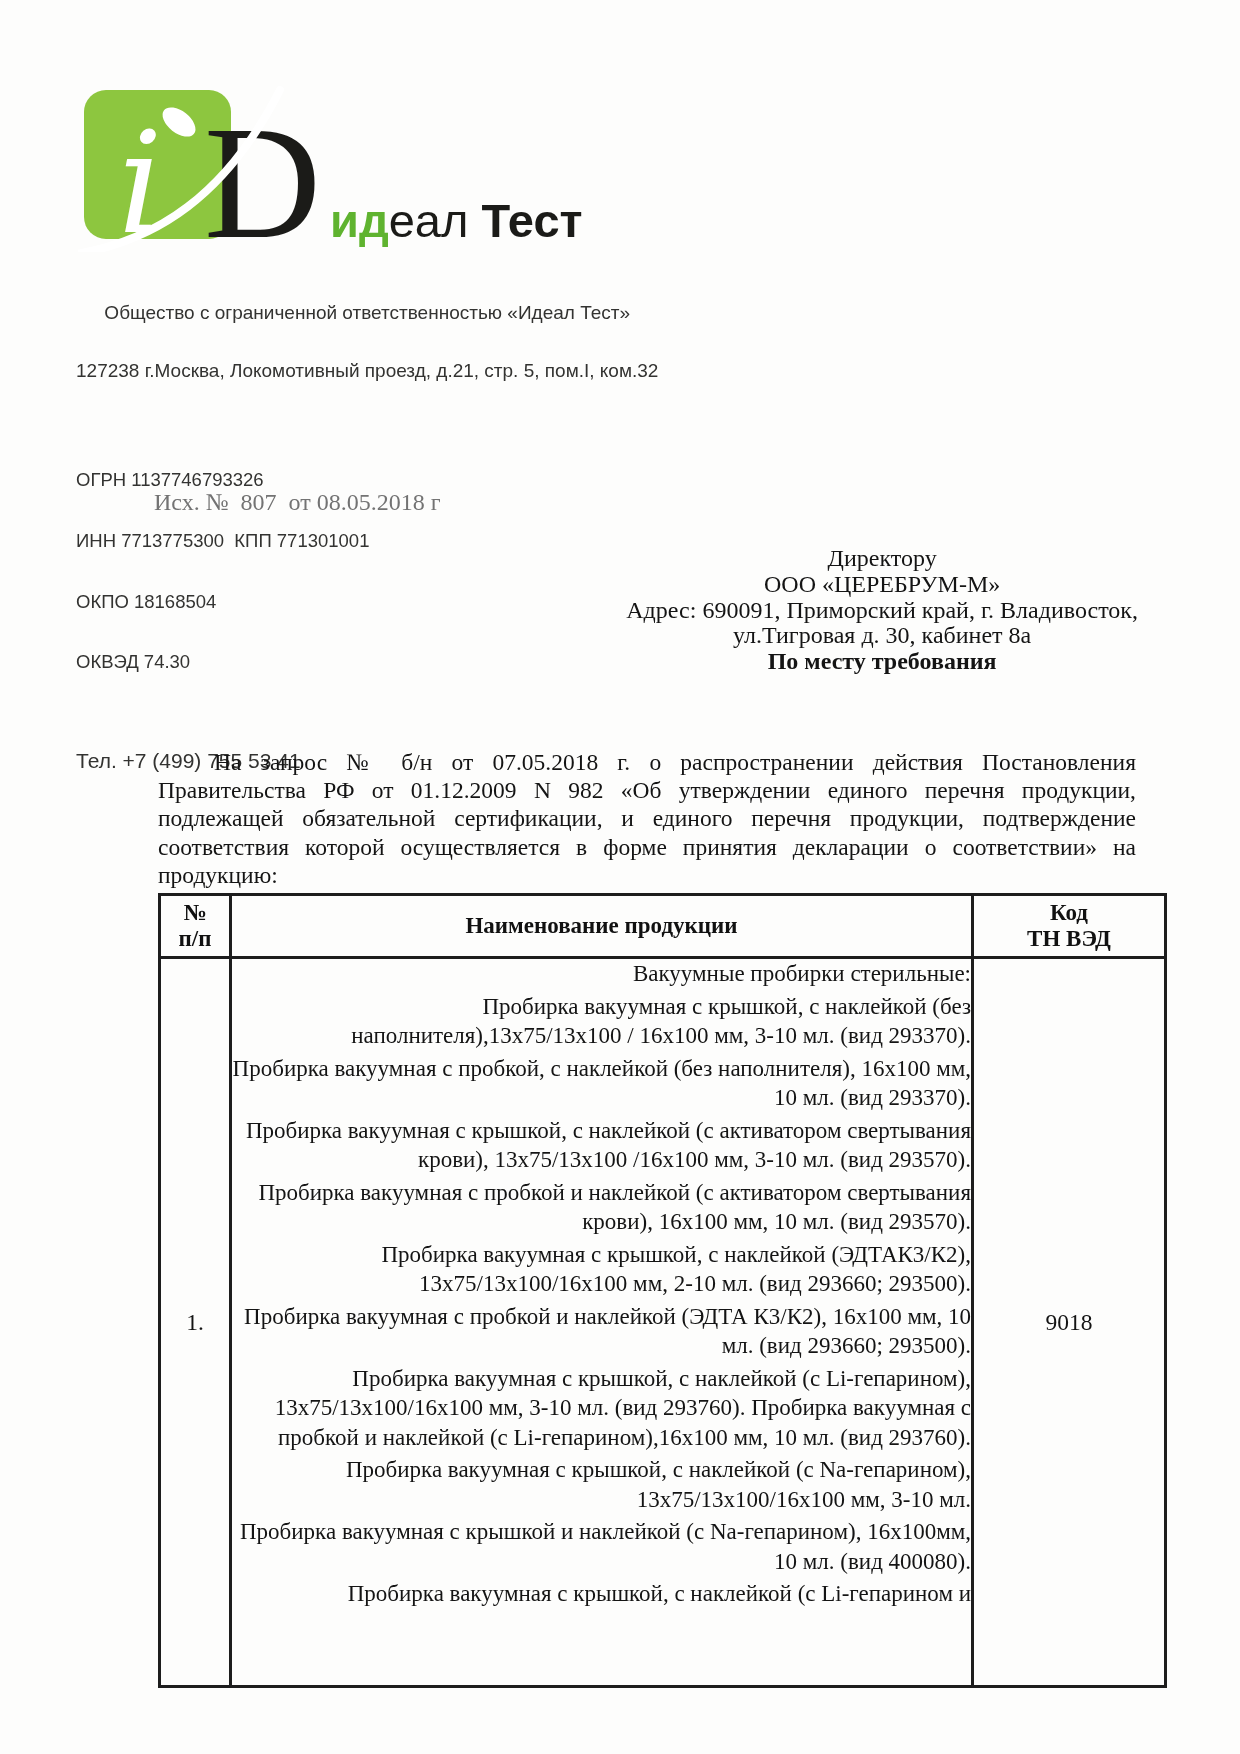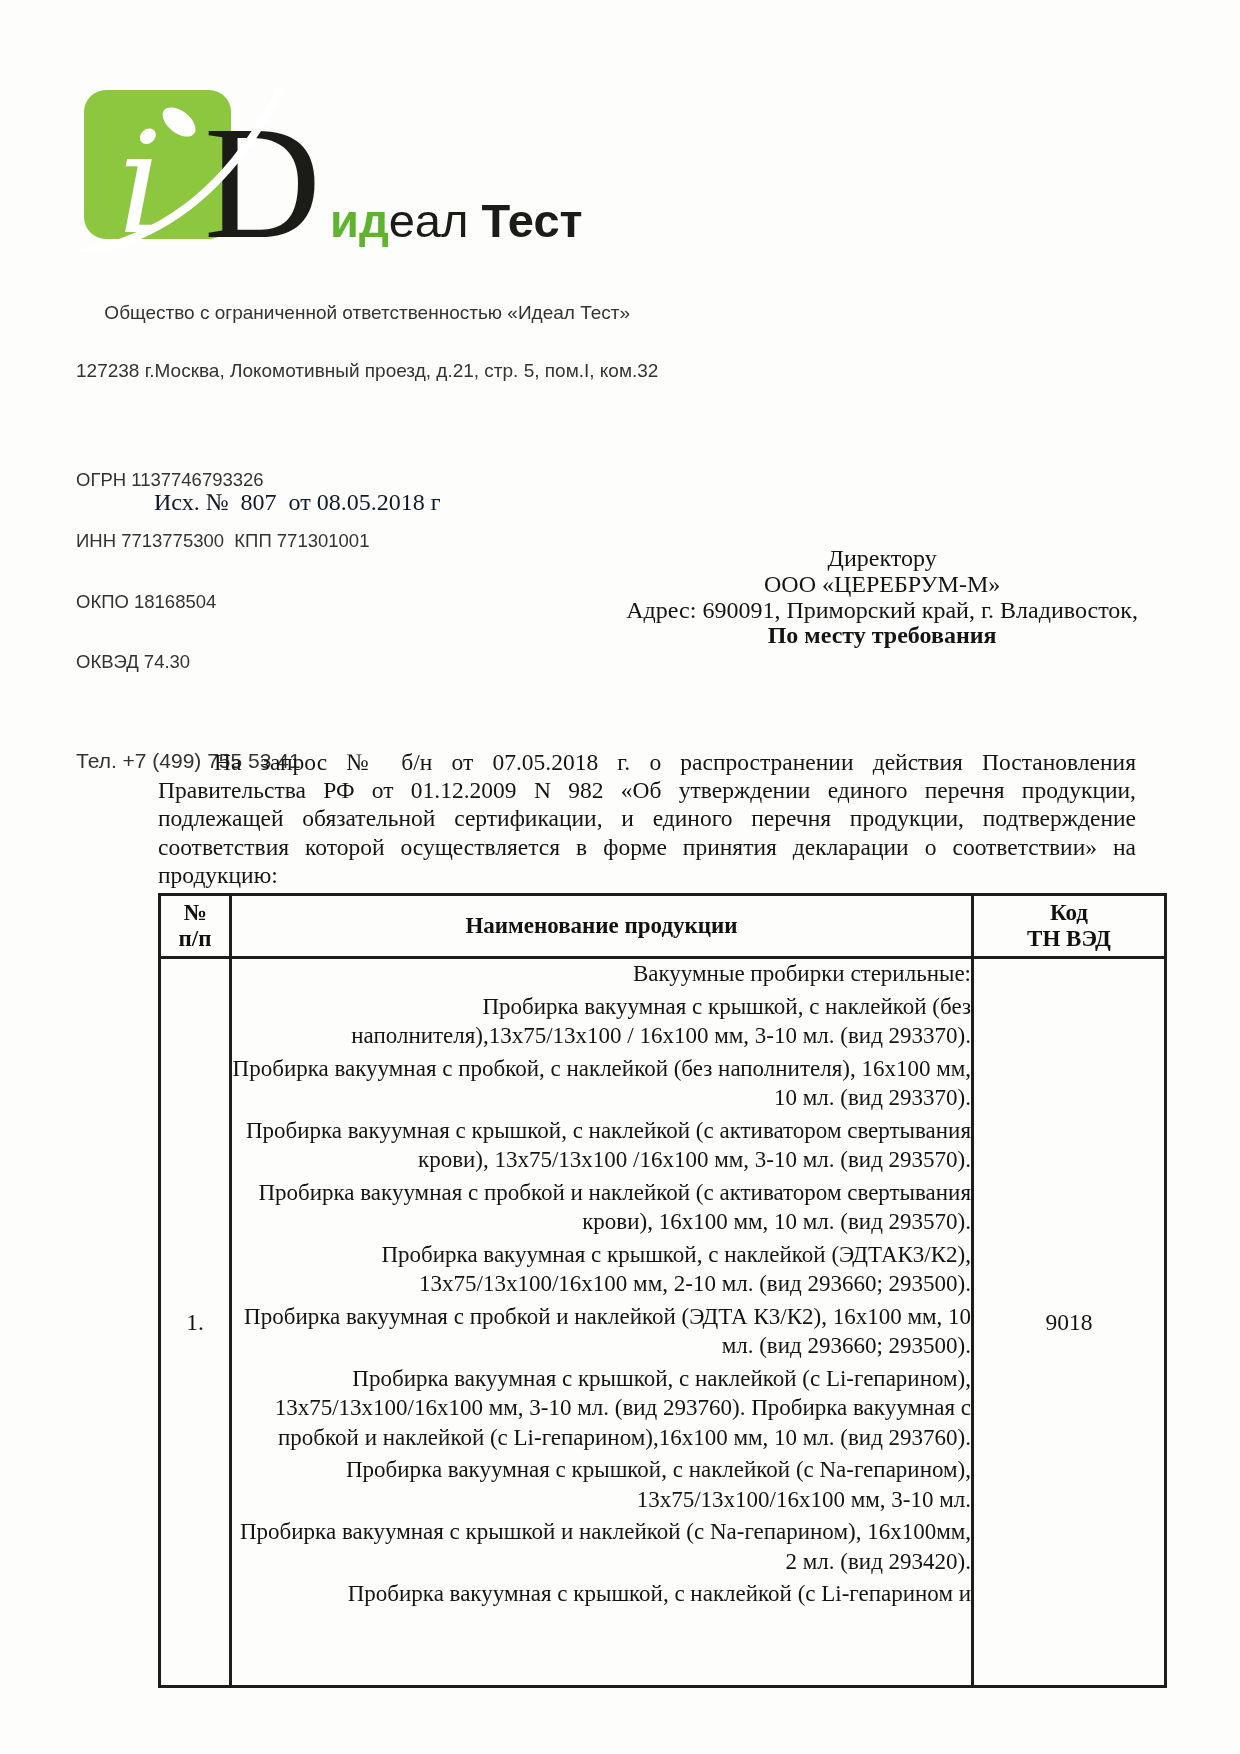--- a/index.html
+++ b/index.html
@@ -26,7 +26,7 @@
   
   .ref-line{
     position:absolute;left:154px;top:489px;
-    font-size:24px;white-space:pre-wrap;color:#0f172a;
+    font-size:24px;white-space:pre-wrap;color:#737373;
   }
   
   .recipient{

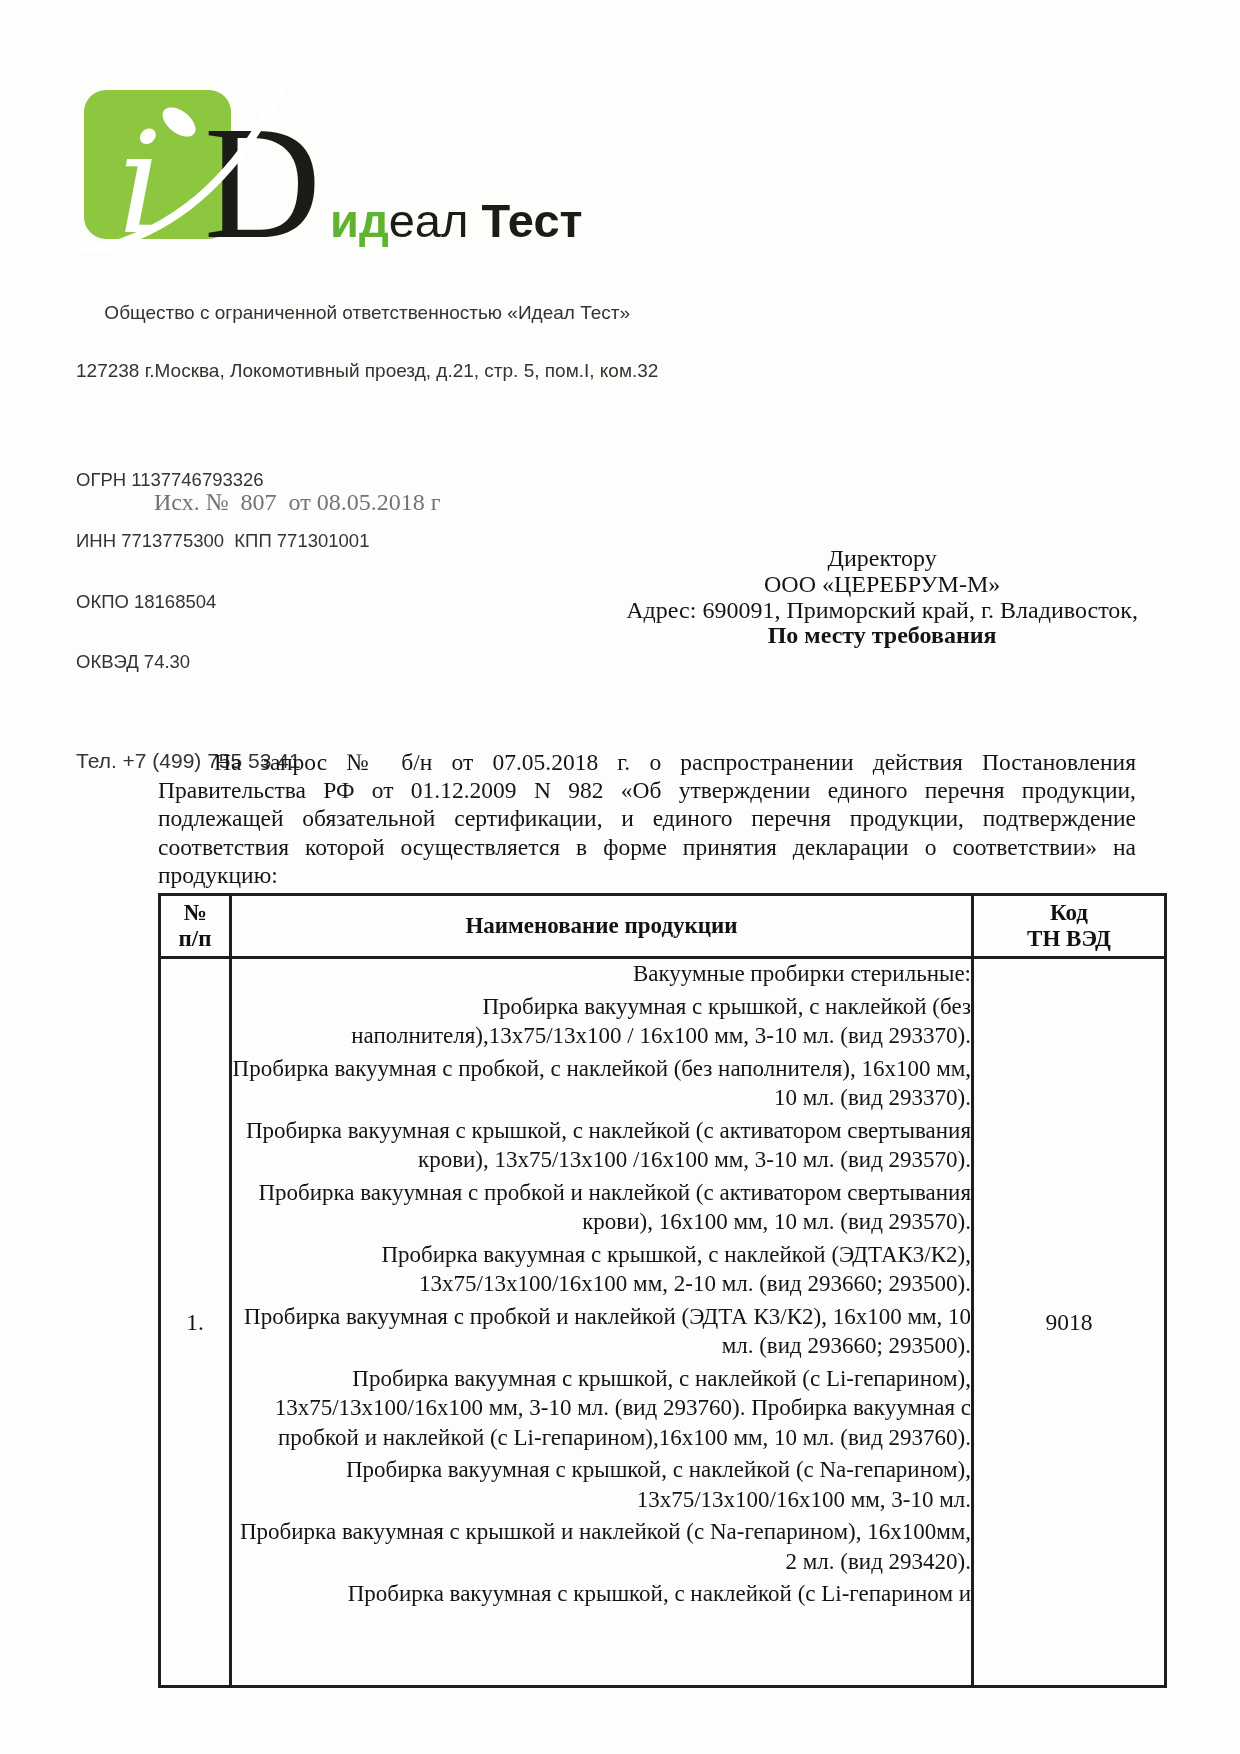--- a/index.html
+++ b/index.html
@@ -105,6 +105,7 @@
     <div>Директору</div>
     <div>ООО «ЦЕРЕБРУМ-М»</div>
     <div>Адрес: 690091, Приморский край, г. Владивосток,</div>
+    <div>ул.Тигровая д. 30, кабинет 8а</div>
     <div class="bold">По месту требования</div>
   </div>
 

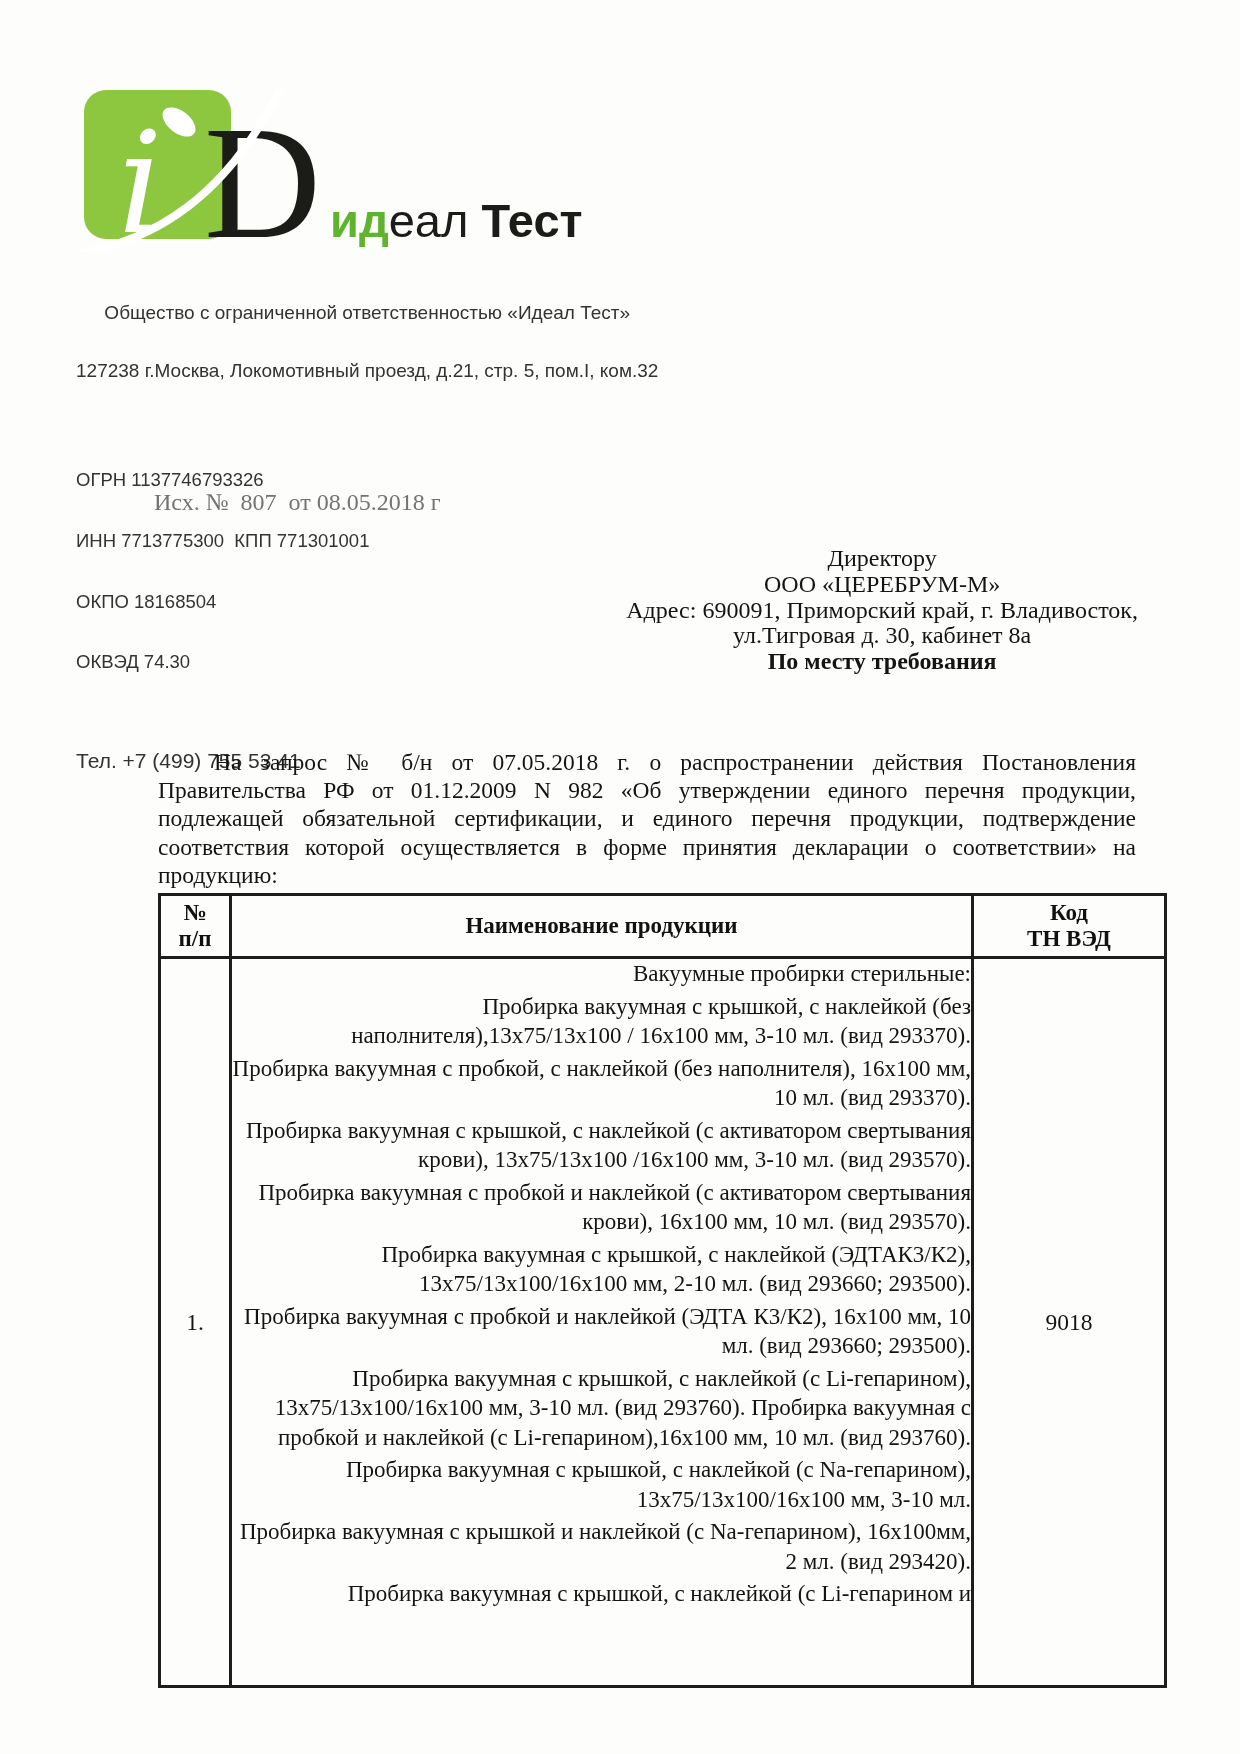--- a/index.html
+++ b/index.html
@@ -143,7 +143,7 @@
           <p>Пробирка вакуумная с пробкой и наклейкой (ЭДТА К3/К2), 16х100 мм, 10 мл. (вид 293660; 293500).</p>
           <p>Пробирка вакуумная с крышкой, с наклейкой (с Li-гепарином), 13х75/13х100/16х100 мм, 3-10 мл. (вид 293760). Пробирка вакуумная с пробкой и наклейкой (с Li-гепарином),16х100 мм, 10 мл. (вид 293760).</p>
           <p>Пробирка вакуумная с крышкой, с наклейкой (с Na-гепарином), 13х75/13х100/16х100 мм, 3-10 мл.</p>
-          <p>Пробирка вакуумная с крышкой и наклейкой (с Na-гепарином), 16х100мм, 2 мл. (вид 293420).</p>
+          <p>Пробирка вакуумная с крышкой и наклейкой (с Na-гепарином), 16х100мм, 10 мл. (вид 400080).</p>
           <p>Пробирка вакуумная с крышкой, с наклейкой (с Li-гепарином и</p>
         </td>
         <td class="cell-code">9018</td>

